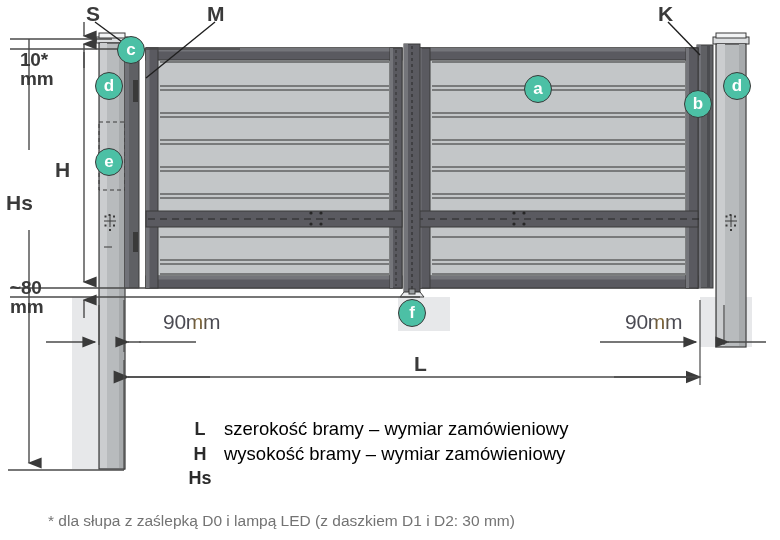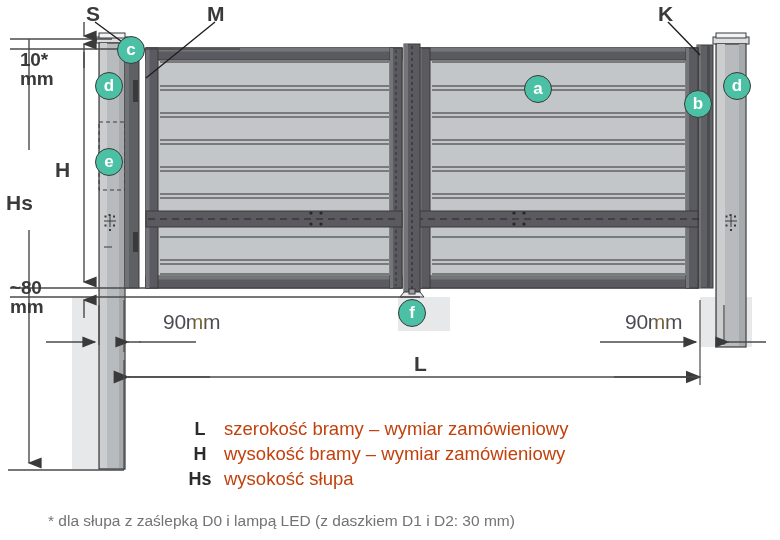--- a/index.html
+++ b/index.html
@@ -27,7 +27,7 @@
   .legend-row{display:flex;align-items:baseline;margin-bottom:3px;}
   .legend-key{width:48px;text-align:center;font-weight:bold;font-size:18px;color:#2b2b2b;
               font-family:"Liberation Sans",sans-serif;}
-  .legend-val{font-size:18.5px;color:#c2410c;font-family:"Liberation Sans",sans-serif;}
+  .legend-val{font-size:18.5px;color:#000000;font-family:"Liberation Sans",sans-serif;}
   .footnote{position:absolute;left:48px;top:512px;font-size:15.5px;color:#737373;}
 </style>
 </head>

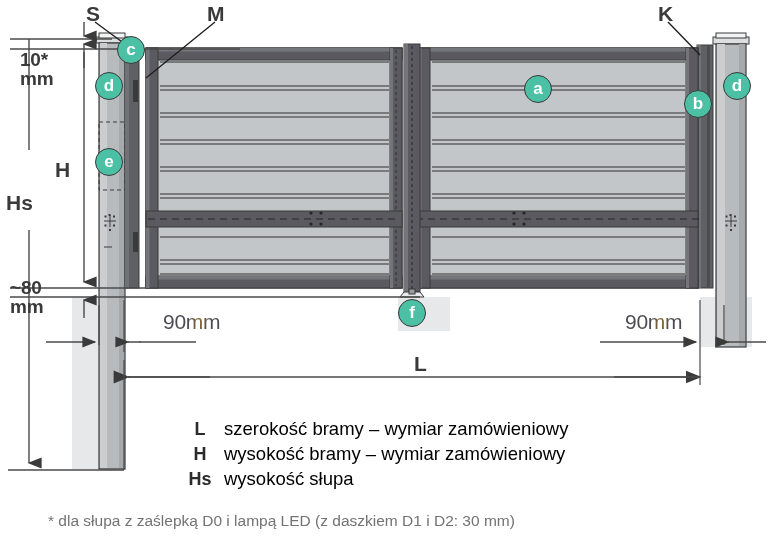--- a/index.html
+++ b/index.html
@@ -301,7 +301,6 @@
   </div>
   <div class="legend-row">
     <div class="legend-key">Hs</div>
-    <div class="legend-val">wysokość słupa</div>
   </div>
 </div>
 

